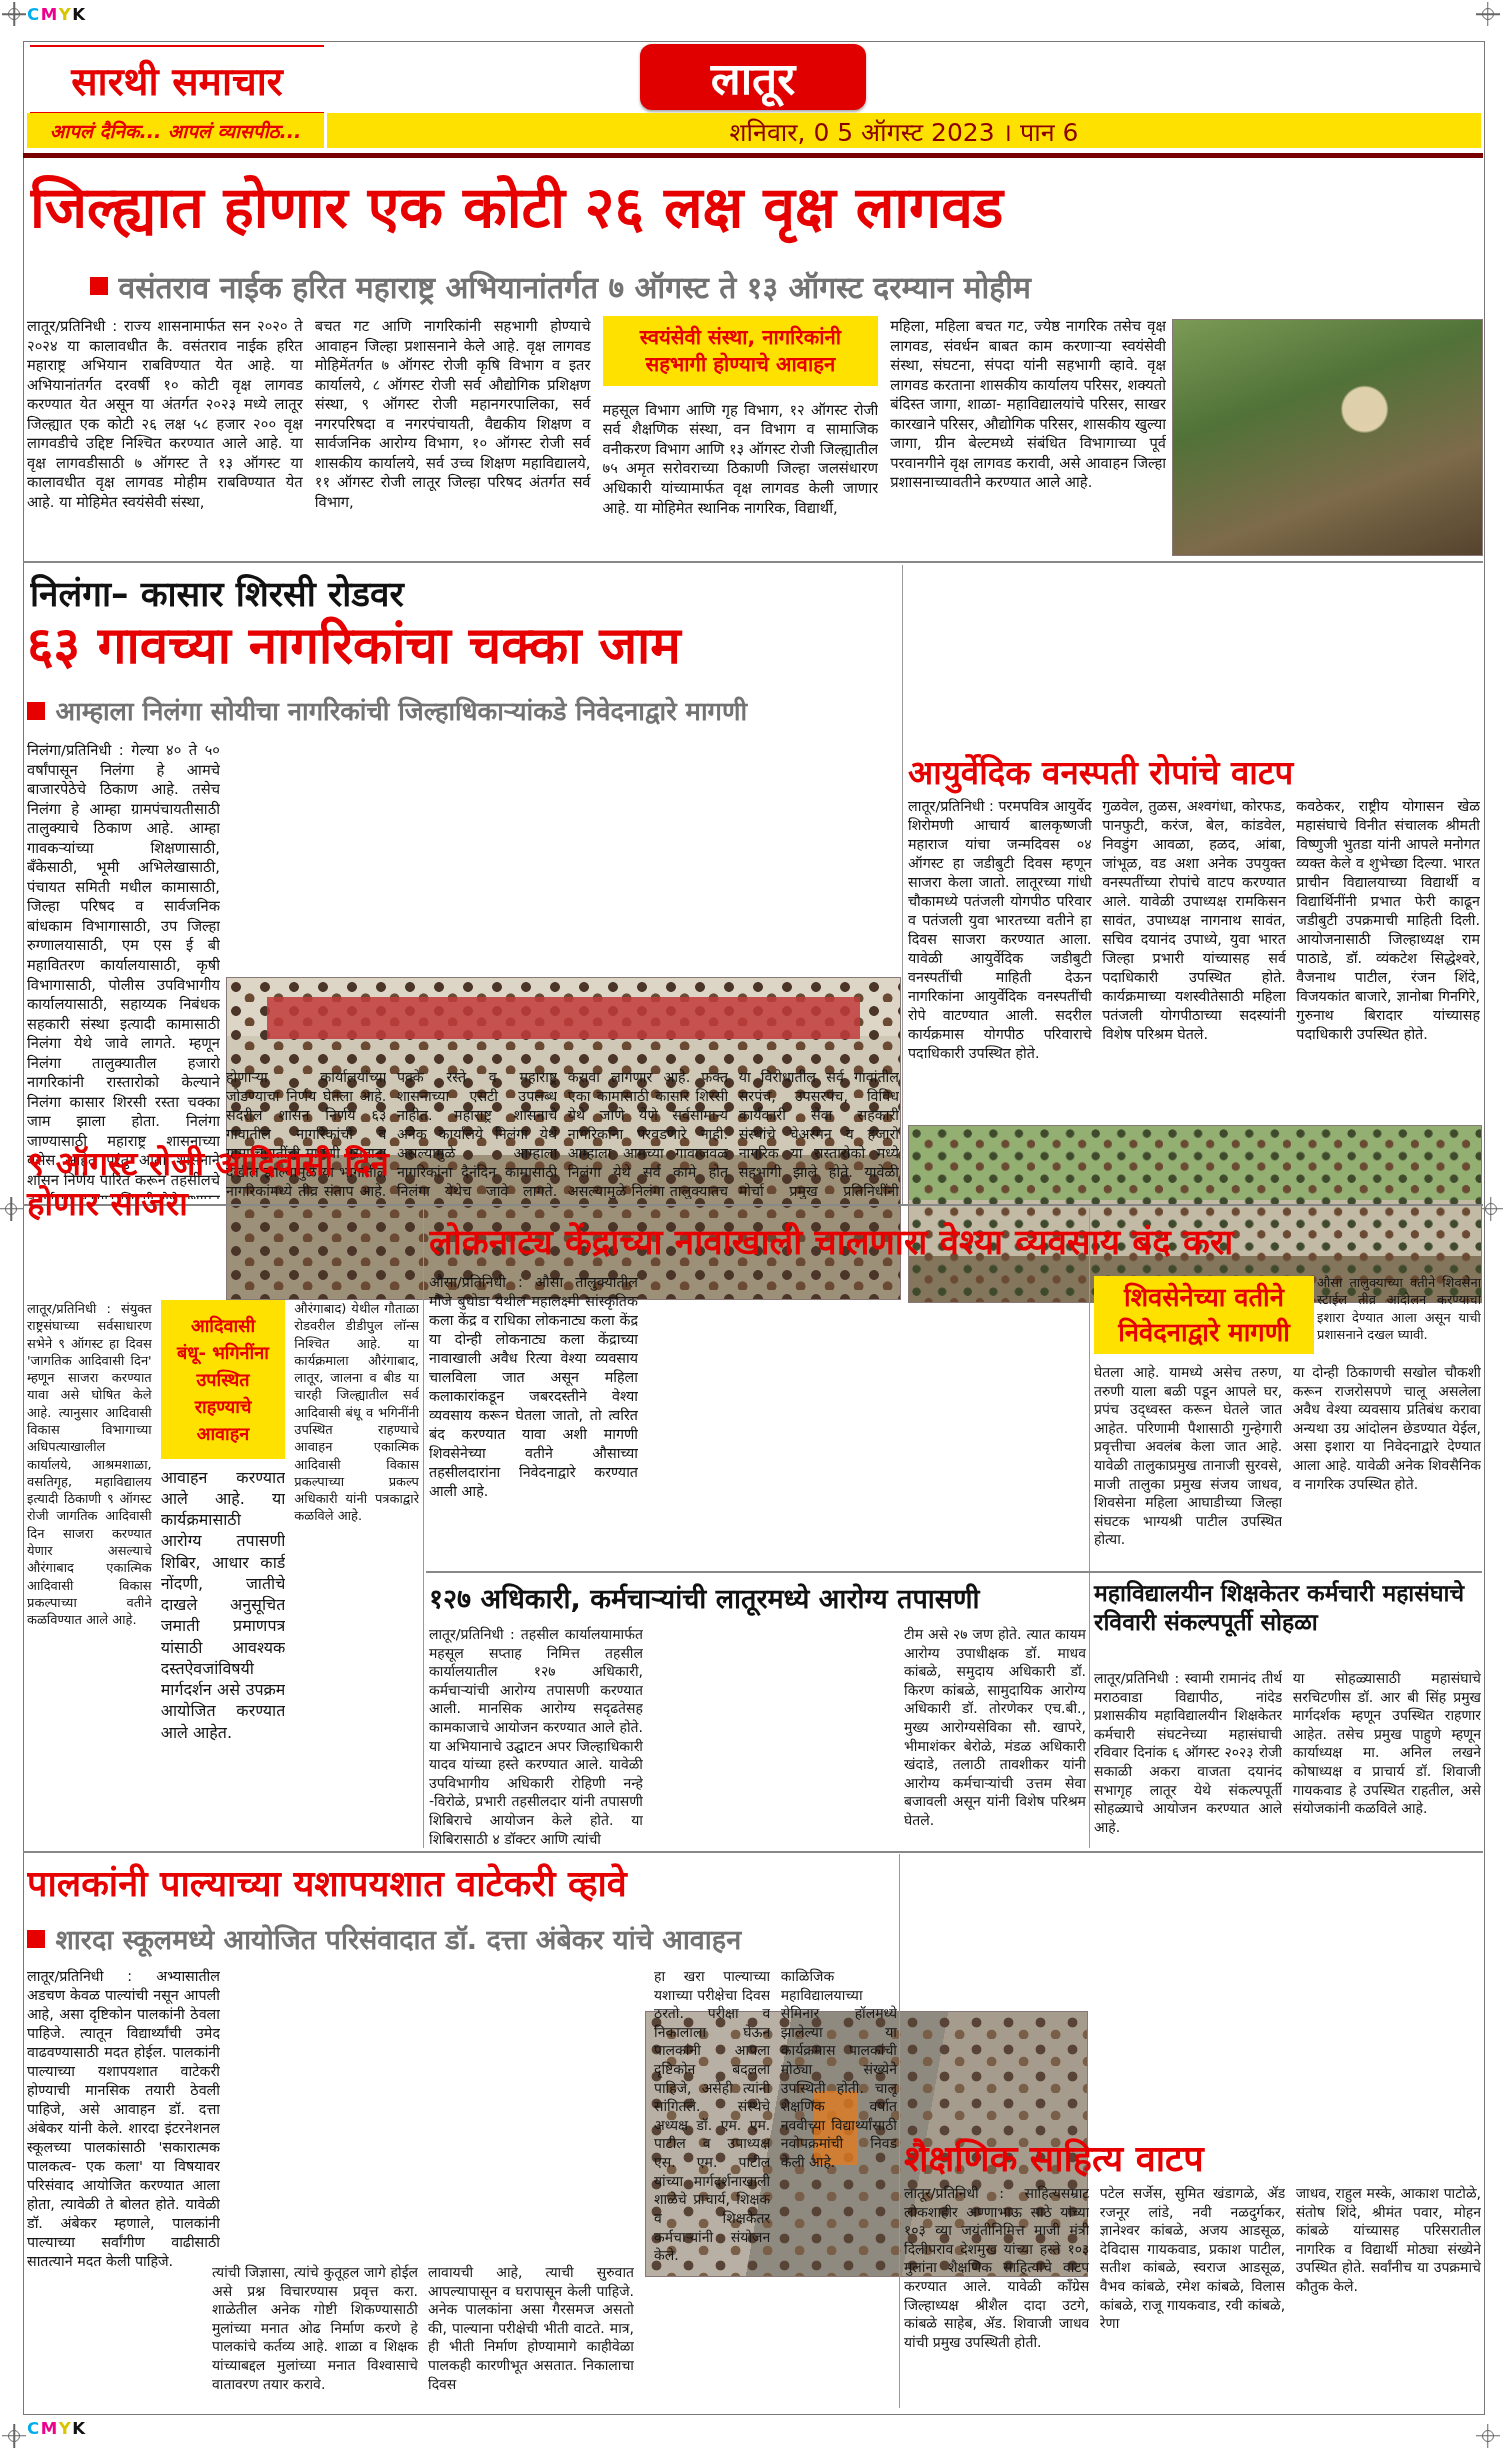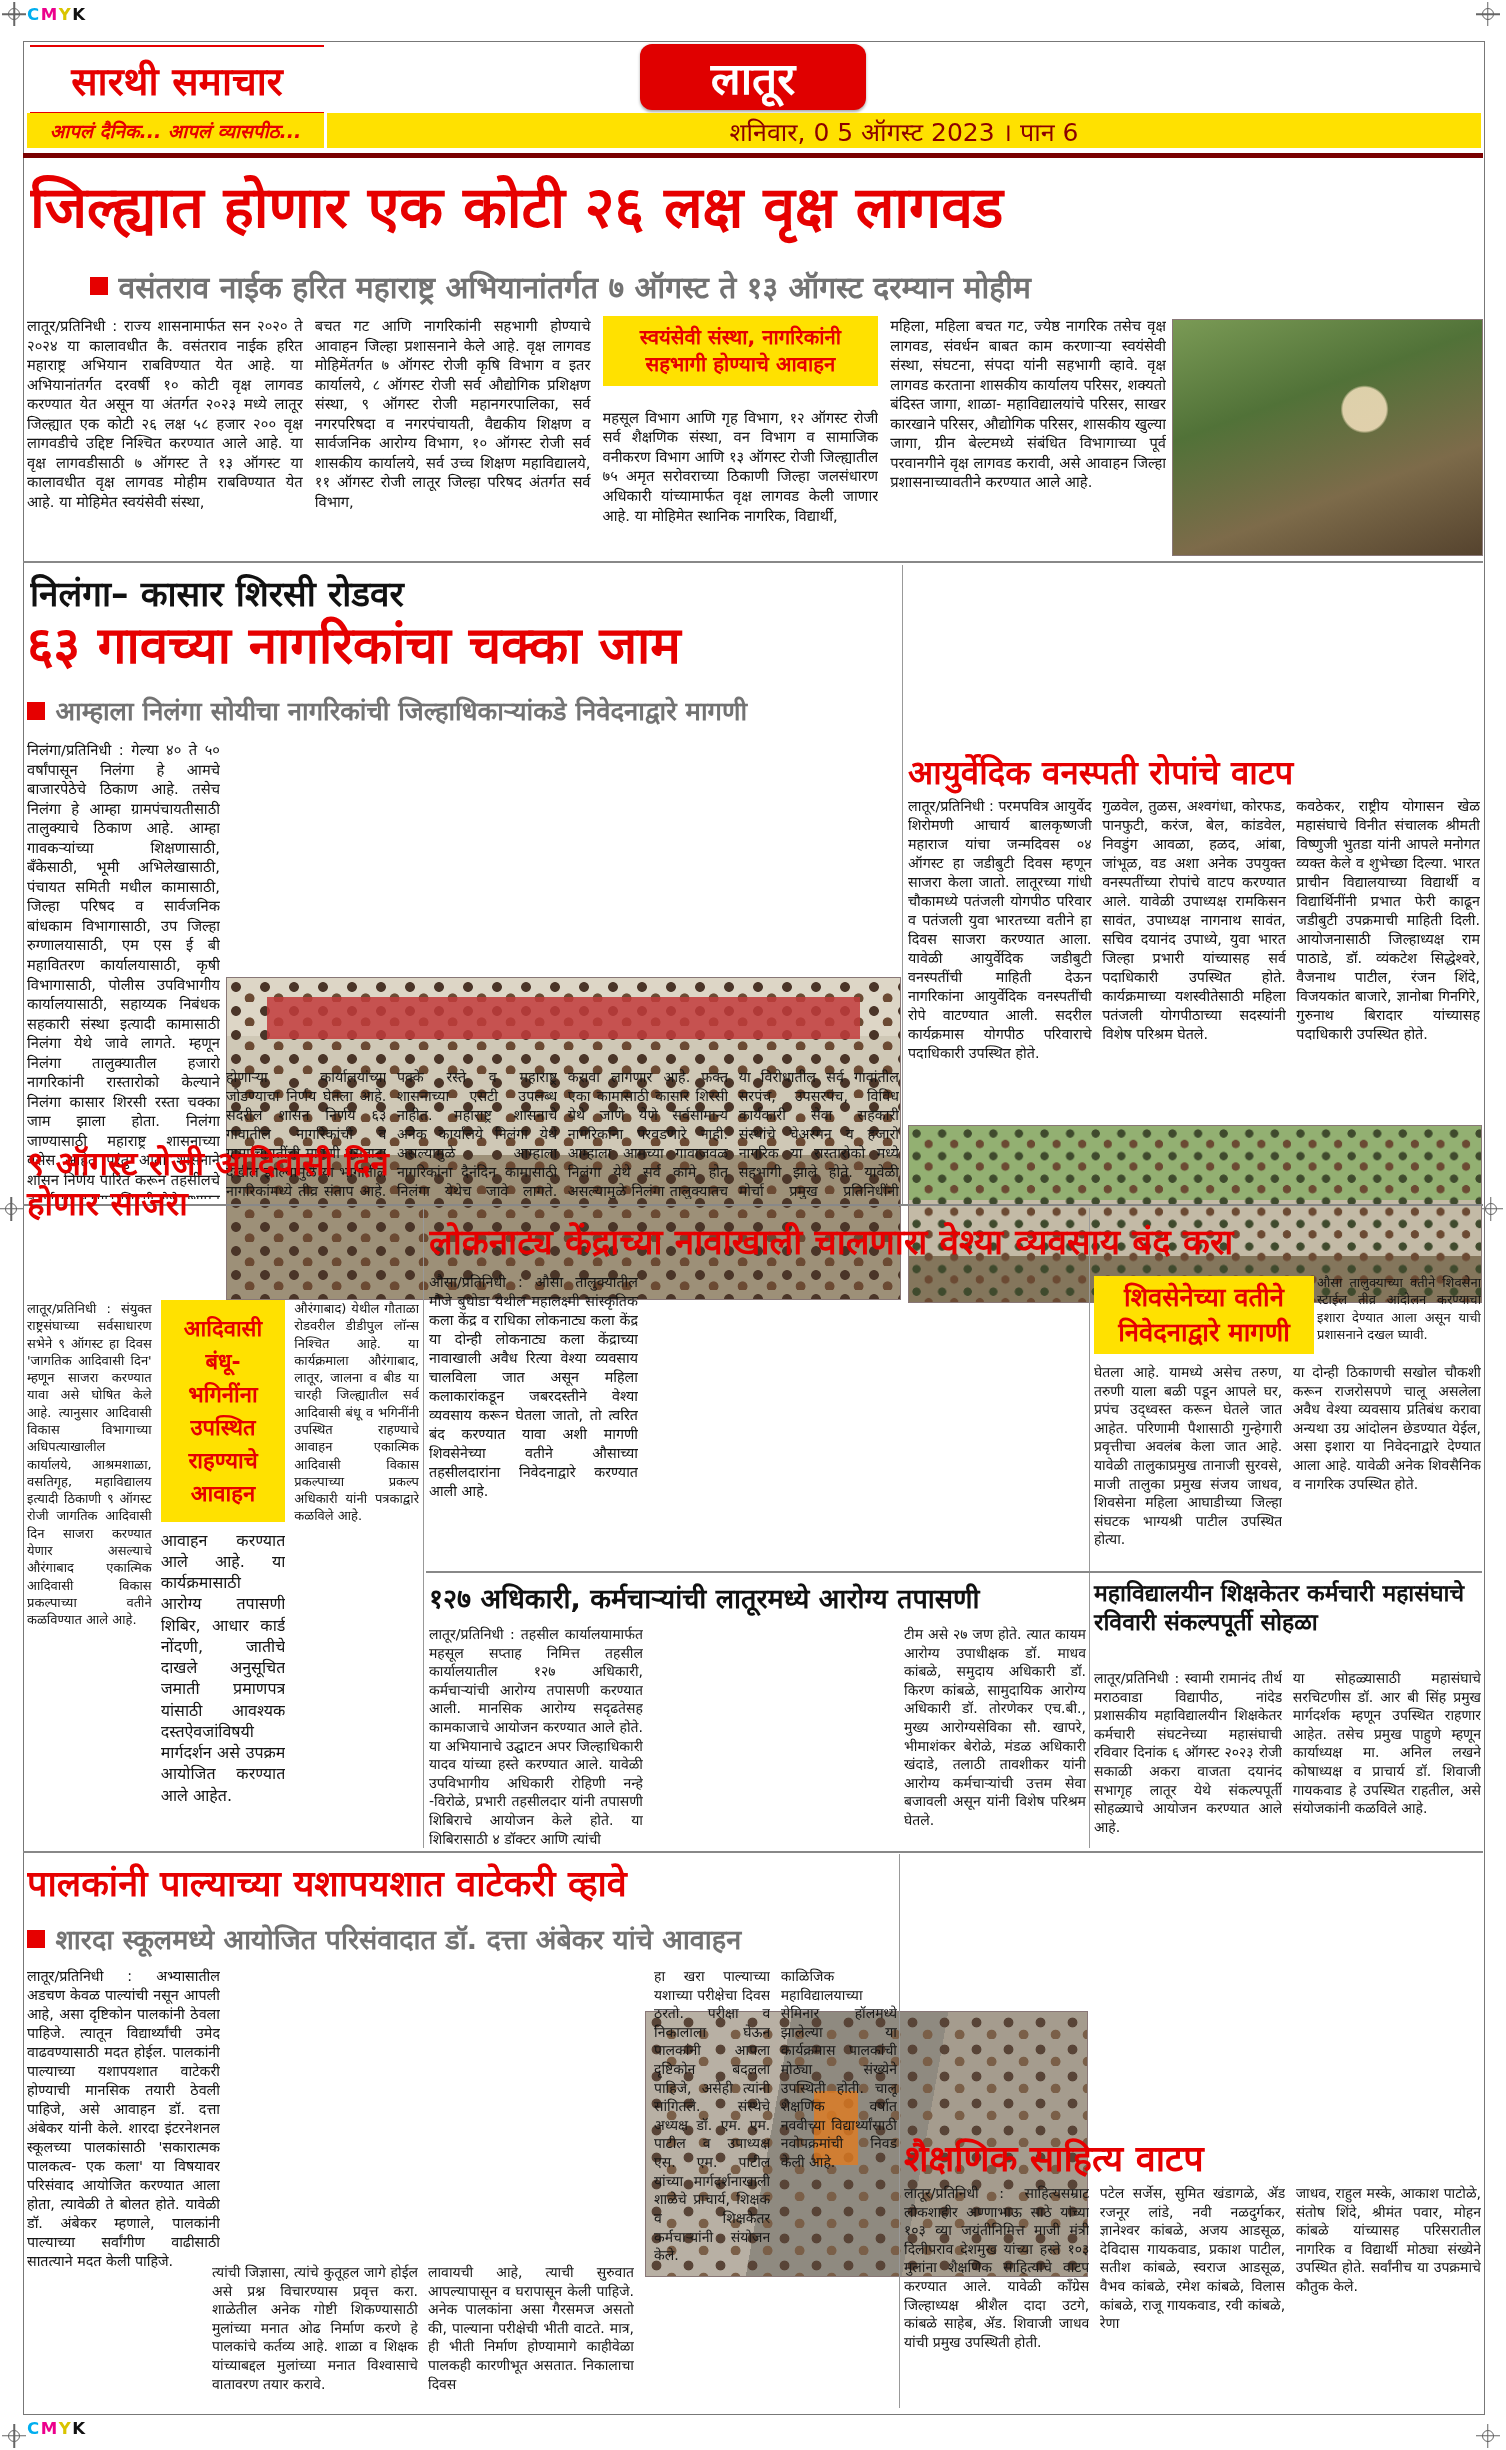--- a/index.html
+++ b/index.html
@@ -122,7 +122,7 @@
   <div class="body-text">लातूर/प्रतिनिधी : राज्य शासनामार्फत सन २०२० ते २०२४ या कालावधीत कै. वसंतराव नाईक हरित महाराष्ट्र अभियान राबविण्यात येत आहे. या अभियानांतर्गत दरवर्षी १० कोटी वृक्ष लागवड करण्यात येत असून या अंतर्गत २०२३ मध्ये लातूर जिल्ह्यात एक कोटी २६ लक्ष ५८ हजार २०० वृक्ष लागवडीचे उद्दिष्ट निश्चित करण्यात आले आहे. या वृक्ष लागवडीसाठी ७ ऑगस्ट ते १३ ऑगस्ट या कालावधीत वृक्ष लागवड मोहीम राबविण्यात येत आहे. या मोहिमेत स्वयंसेवी संस्था,</div>
   <div class="body-text">बचत गट आणि नागरिकांनी सहभागी होण्याचे आवाहन जिल्हा प्रशासनाने केले आहे. वृक्ष लागवड मोहिमेंतर्गत ७ ऑगस्ट रोजी कृषि विभाग व इतर कार्यालये, ८ ऑगस्ट रोजी सर्व औद्योगिक प्रशिक्षण संस्था, ९ ऑगस्ट रोजी महानगरपालिका, सर्व नगरपरिषदा व नगरपंचायती, वैद्यकीय शिक्षण व सार्वजनिक आरोग्य विभाग, १० ऑगस्ट रोजी सर्व शासकीय कार्यालये, सर्व उच्च शिक्षण महाविद्यालये, ११ ऑगस्ट रोजी लातूर जिल्हा परिषद अंतर्गत सर्व विभाग,</div>
   <div>
-    <div class="yellow-box" style="font-size:20.3px;padding:7.5px 6px;margin-bottom:22px">स्वयंसेवी संस्था, नागरिकांनी सहभागी होण्याचे आवाहन</div>
+    <div class="yellow-box" style="font-size:20.3px;padding:7.5px 6px;margin-bottom:14px">स्वयंसेवी संस्था, नागरिकांनी सहभागी होण्याचे आवाहन</div>
     <div class="body-text">महसूल विभाग आणि गृह विभाग, १२ ऑगस्ट रोजी सर्व शैक्षणिक संस्था, वन विभाग व सामाजिक वनीकरण विभाग आणि १३ ऑगस्ट रोजी जिल्ह्यातील ७५ अमृत सरोवराच्या ठिकाणी जिल्हा जलसंधारण अधिकारी यांच्यामार्फत वृक्ष लागवड केली जाणार आहे. या मोहिमेत स्थानिक नागरिक, विद्यार्थी,</div>
   </div>
   <div class="body-text">महिला, महिला बचत गट, ज्येष्ठ नागरिक तसेच वृक्ष लागवड, संवर्धन बाबत काम करणाऱ्या स्वयंसेवी संस्था, संघटना, संपदा यांनी सहभागी व्हावे. वृक्ष लागवड करताना शासकीय कार्यालय परिसर, शक्यतो बंदिस्त जागा, शाळा- महाविद्यालयांचे परिसर, साखर कारखाने परिसर, औद्योगिक परिसर, शासकीय खुल्या जागा, ग्रीन बेल्टमध्ये संबंधित विभागाच्या पूर्व परवानगीने वृक्ष लागवड करावी, असे आवाहन जिल्हा प्रशासनाच्यावतीने करण्यात आले आहे.</div>

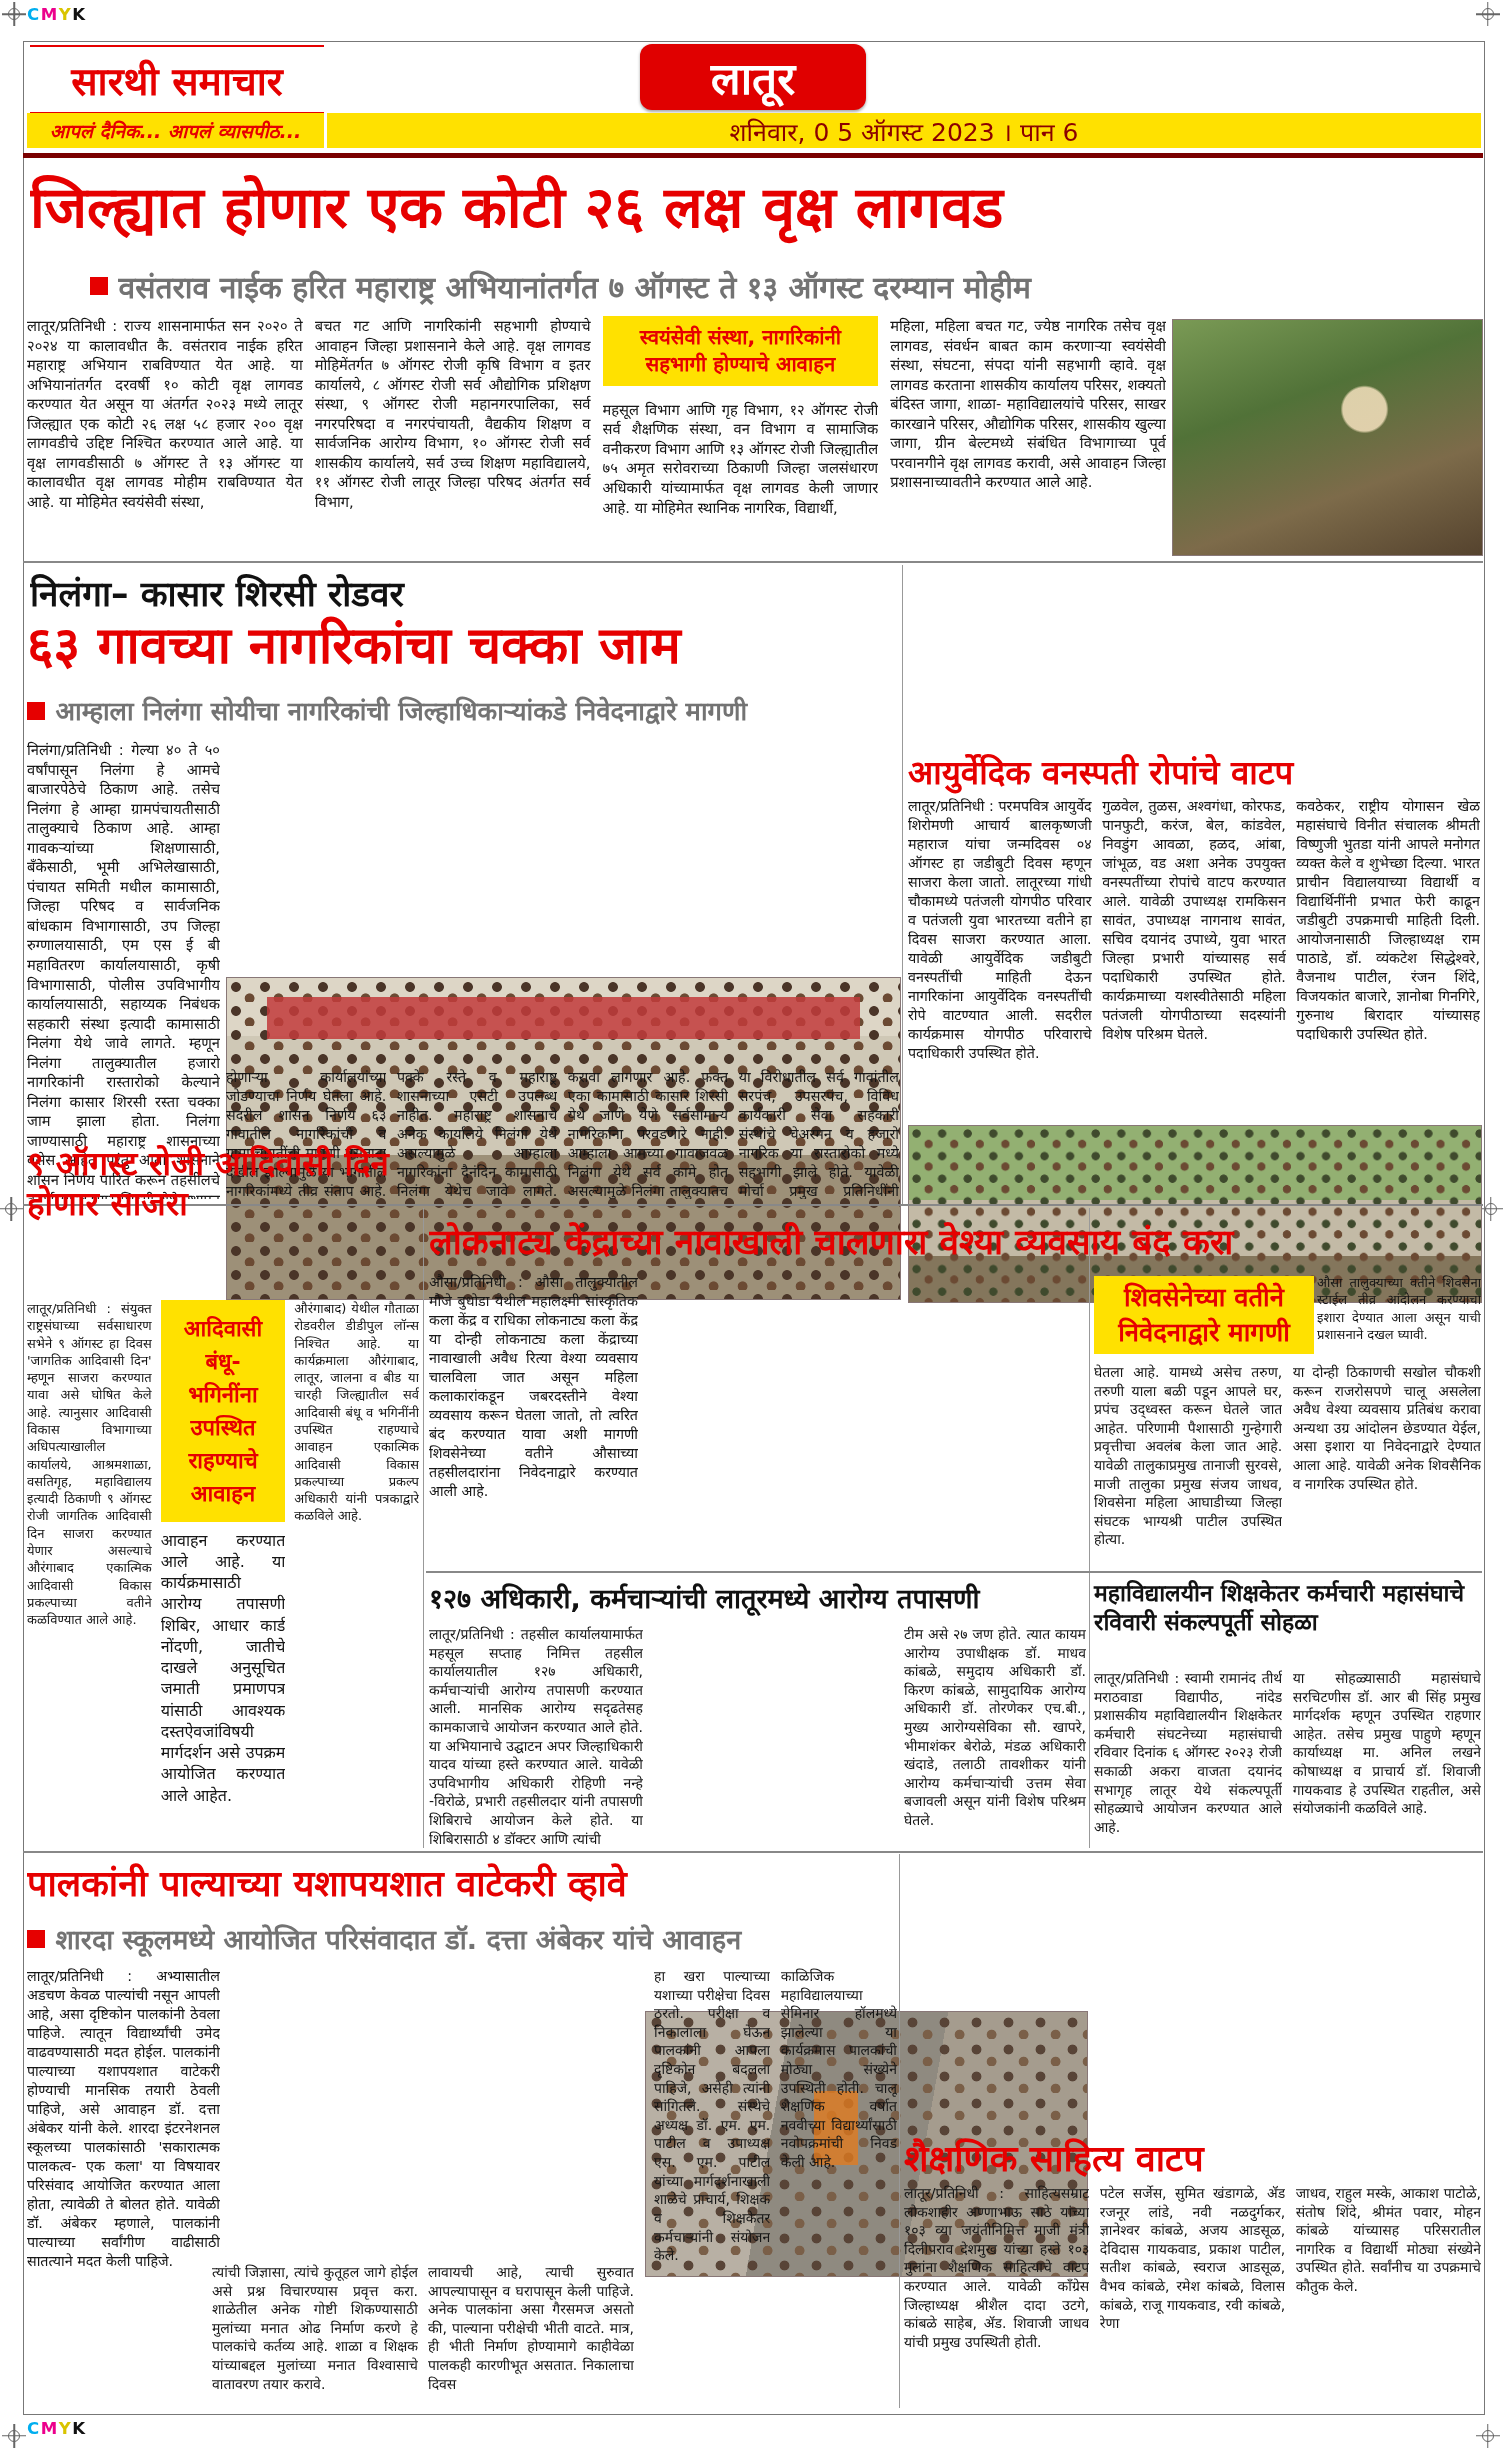--- a/index.html
+++ b/index.html
@@ -165,7 +165,7 @@
 <div class="abs cols" style="left:27px;top:1300px;width:392px;height:548px;gap:9px">
   <div class="body-text" style="font-size:13px">लातूर/प्रतिनिधी : संयुक्त राष्ट्रसंघाच्या सर्वसाधारण सभेने ९ ऑगस्ट हा दिवस 'जागतिक आदिवासी दिन' म्हणून साजरा करण्यात यावा असे घोषित केले आहे. त्यानुसार आदिवासी विकास विभागाच्या अधिपत्याखालील कार्यालये, आश्रमशाळा, वसतिगृह, महाविद्यालय इत्यादी ठिकाणी ९ ऑगस्ट रोजी जागतिक आदिवासी दिन साजरा करण्यात येणार असल्याचे औरंगाबाद एकात्मिक आदिवासी विकास प्रकल्पाच्या वतीने कळविण्यात आले आहे.</div>
   <div>
-    <div class="yellow-box" style="font-size:22px;padding:12px 13px;margin-bottom:7.5px;line-height:1.5">आदिवासी बंधू- भगिनींना उपस्थित राहण्याचे आवाहन</div>
+    <div class="yellow-box" style="font-size:18px;padding:12px 13px;margin-bottom:7.5px;line-height:1.5">आदिवासी बंधू- भगिनींना उपस्थित राहण्याचे आवाहन</div>
     <div class="body-text" style="font-size:16px">आवाहन करण्यात आले आहे. या कार्यक्रमासाठी आरोग्य तपासणी शिबिर, आधार कार्ड नोंदणी, जातीचे दाखले अनुसूचित जमाती प्रमाणपत्र यांसाठी आवश्यक दस्तऐवजांविषयी मार्गदर्शन असे उपक्रम आयोजित करण्यात आले आहेत.</div>
   </div>
   <div class="body-text" style="font-size:13px">औरंगाबाद) येथील गौताळा रोडवरील डीडीपुल लॉन्स निश्चित आहे. या कार्यक्रमाला औरंगाबाद, लातूर, जालना व बीड या चारही जिल्ह्यातील सर्व आदिवासी बंधू व भगिनींनी उपस्थित राहण्याचे आवाहन एकात्मिक आदिवासी विकास प्रकल्पाच्या प्रकल्प अधिकारी यांनी पत्रकाद्वारे कळविले आहे.</div>

